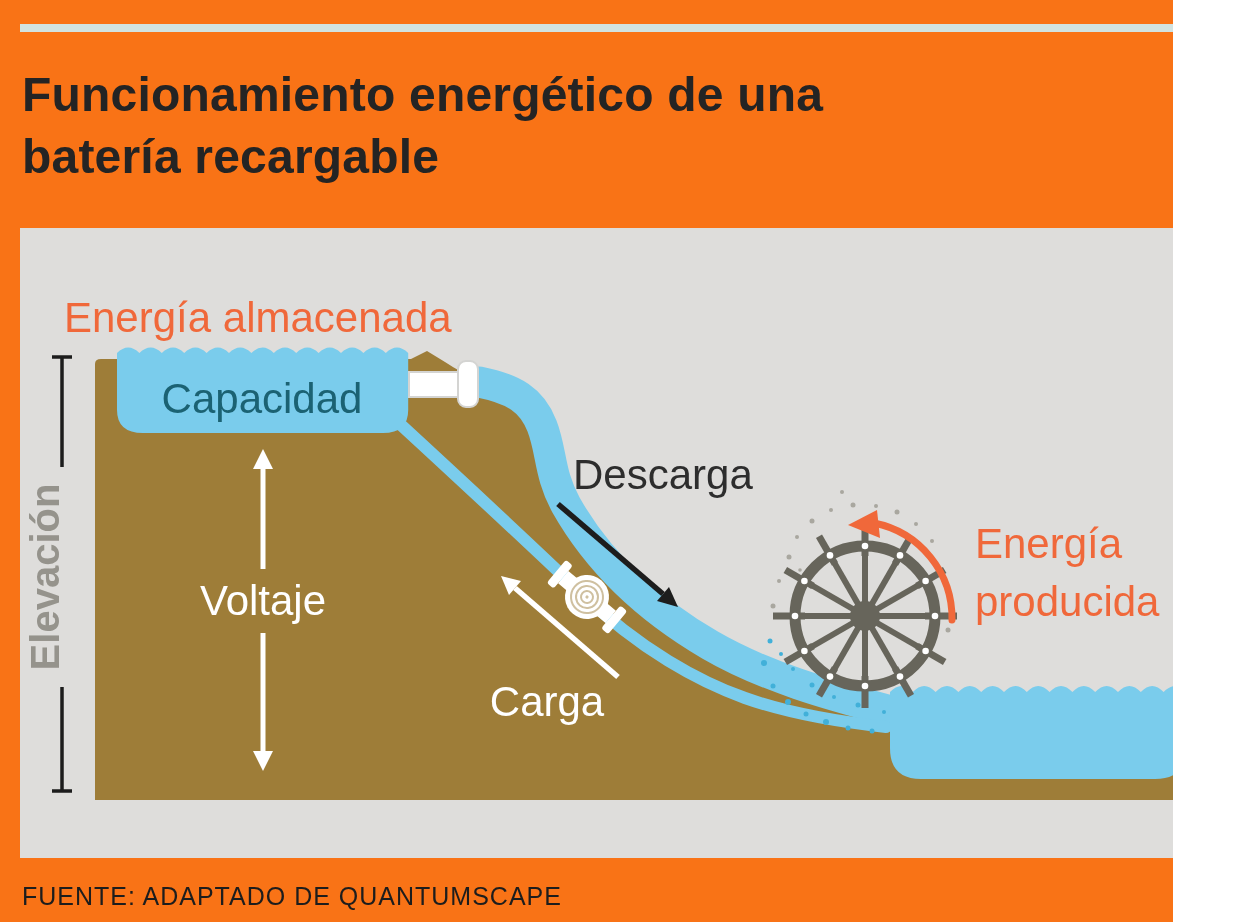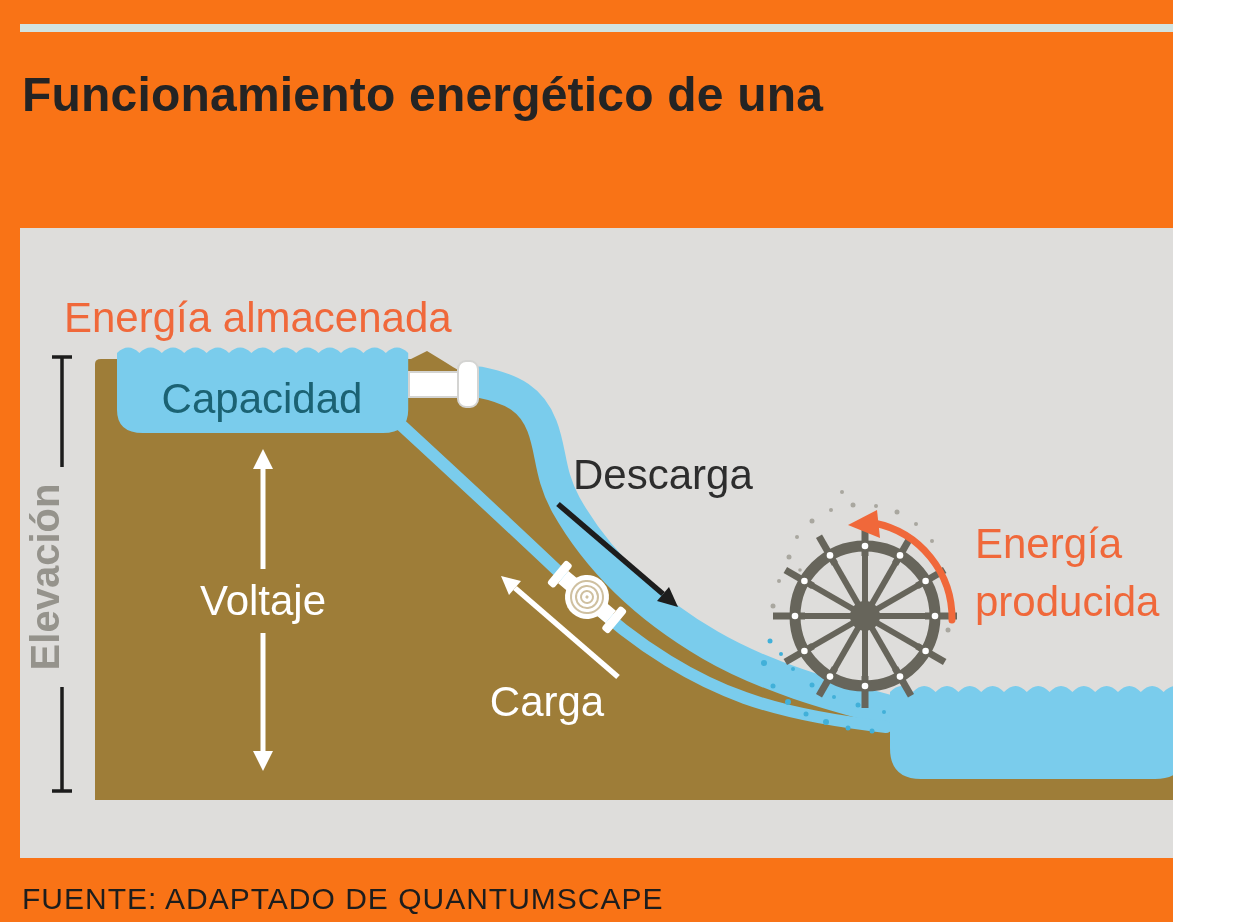--- a/index.html
+++ b/index.html
@@ -48,7 +48,7 @@
 
   <div class="topbar"></div>
 
-  <h1 class="title"><span>Funcionamiento energético de una</span><br></h1>
+  <h1 class="title"><span>Funcionamiento energético de una</span><br><span>batería recargable</span></h1>
 
   <svg class="diagram" viewBox="20 228 1200 630" xmlns="http://www.w3.org/2000/svg">
 

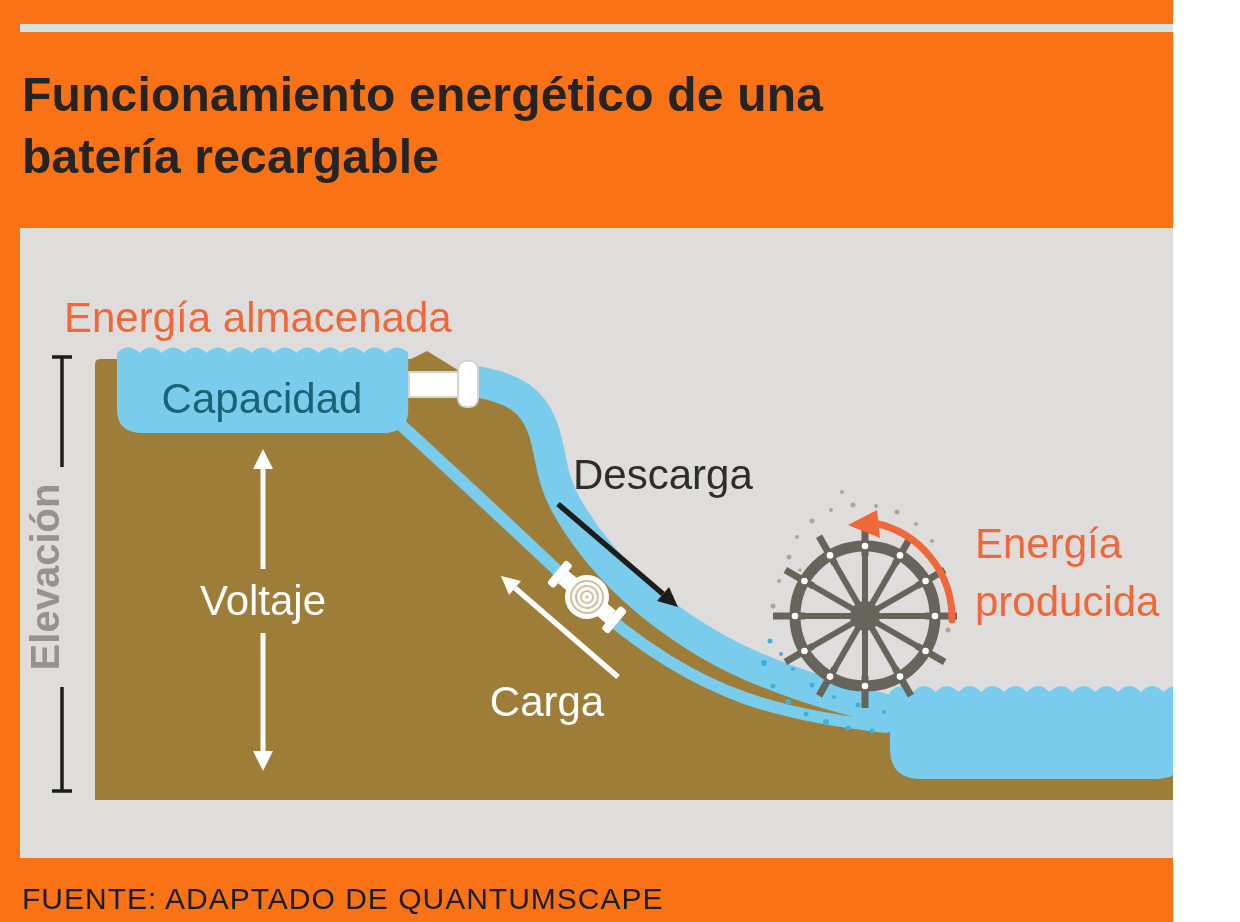--- a/index.html
+++ b/index.html
@@ -22,7 +22,7 @@
          letter-spacing:0.2px;}
   .diagram{position:absolute;left:20px;top:228px;width:1200px;height:630px;}
   .footer{position:absolute;left:22px;top:882px;width:1186px;display:flex;justify-content:space-between;
-          font-size:30px;letter-spacing:1px;color:#1d1d1d;font-weight:400;}
+          font-size:25px;letter-spacing:1px;color:#1d1d1d;font-weight:400;}
   svg text{font-family:"Liberation Sans",sans-serif;}
   .panel{fill:var(--panel-gray);}
   .fill-brown{fill:var(--ground-brown);}

